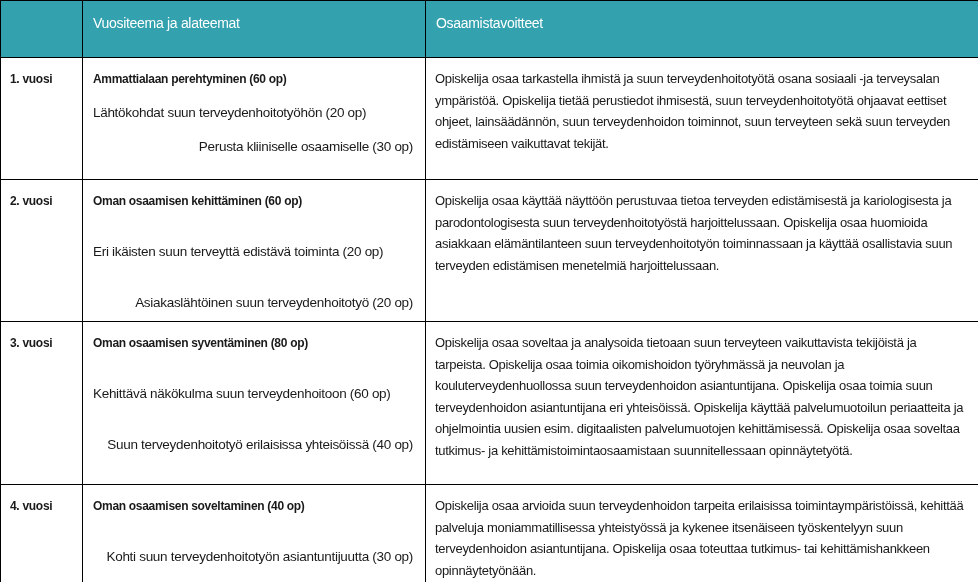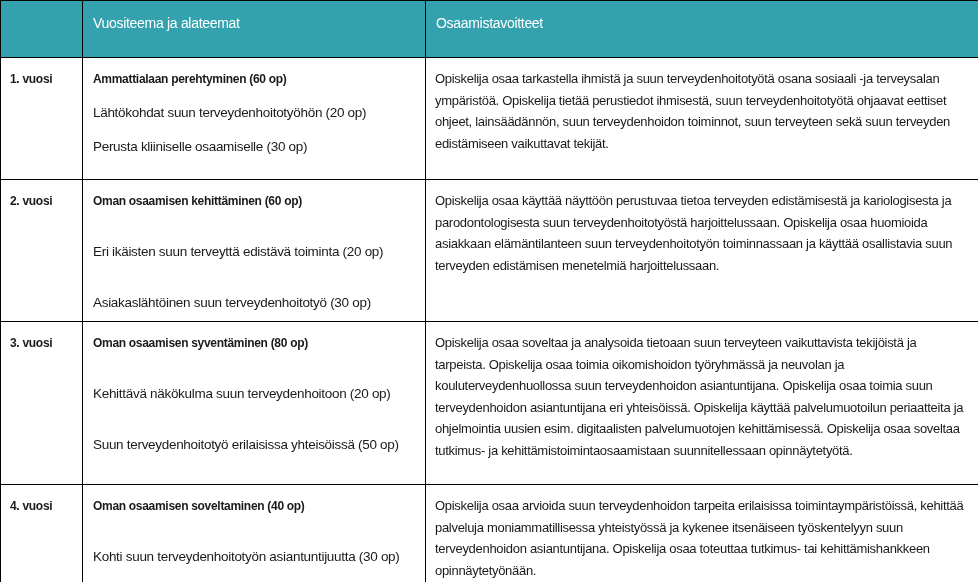--- a/index.html
+++ b/index.html
@@ -53,7 +53,7 @@
     margin:0 0 31px 0;
     line-height:20px;
   }
-  td.themes-cell p:last-child{margin-bottom:0;}
+  td.themes-cell p:last-child{margin-bottom:0;text-align:right;}
   td.themes-cell p.theme-title{font-weight:bold;font-size:12px;}
   tr.r1 td.themes-cell p{margin-bottom:14px;}
   td.objectives-cell{

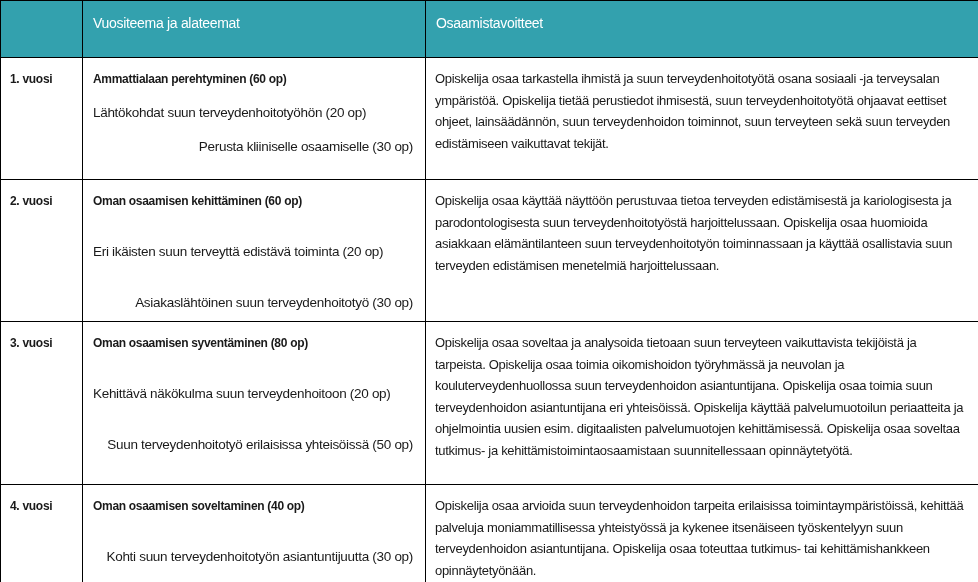--- a/index.html
+++ b/index.html
@@ -103,7 +103,7 @@
         <td class="themes-cell">
           <p class="theme-title">Oman osaamisen kehittäminen (60 op)</p>
           <p>Eri ikäisten suun terveyttä edistävä toiminta (20 op)</p>
-          <p>Asiakaslähtöinen suun terveydenhoitotyö (30 op)</p>
+          <p>Asiakaslähtöinen suun terveydenhoitotyö (20 op)</p>
         </td>
         <td class="objectives-cell">
           <p>Opiskelija osaa käyttää näyttöön perustuvaa tietoa terveyden edistämisestä ja kariologisesta ja parodontologisesta suun terveydenhoitotyöstä harjoittelussaan. Opiskelija osaa huomioida asiakkaan elämäntilanteen suun terveydenhoitotyön toiminnassaan ja käyttää osallistavia suun terveyden edistämisen menetelmiä harjoittelussaan.</p>

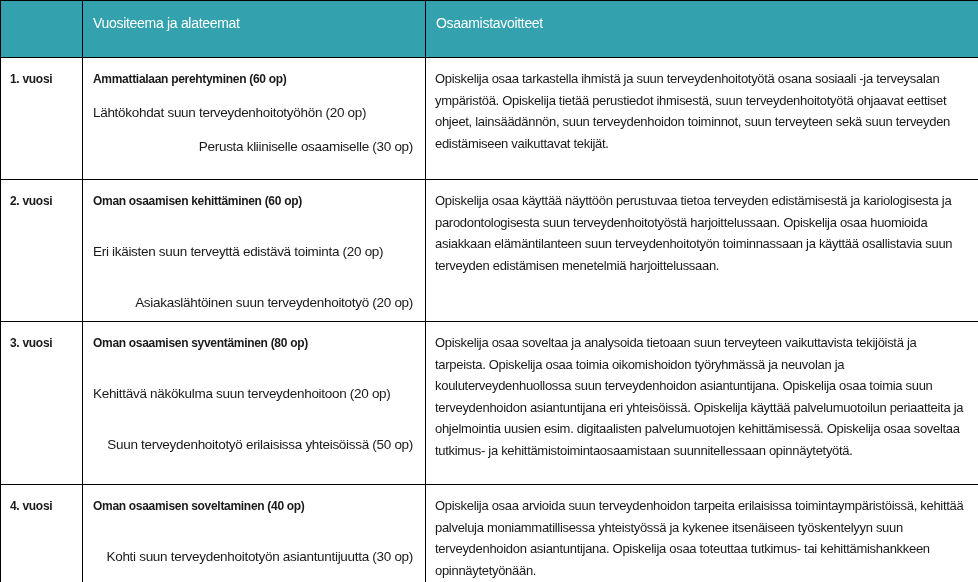--- a/index.html
+++ b/index.html
@@ -113,7 +113,7 @@
         <td class="year-cell">3. vuosi</td>
         <td class="themes-cell">
           <p class="theme-title">Oman osaamisen syventäminen (80 op)</p>
-          <p>Kehittävä näkökulma suun terveydenhoitoon (20 op)</p>
+          <p>Kehittävä näkökulma suun terveydenhoitoon (60 op)</p>
           <p>Suun terveydenhoitotyö erilaisissa yhteisöissä (50 op)</p>
         </td>
         <td class="objectives-cell">

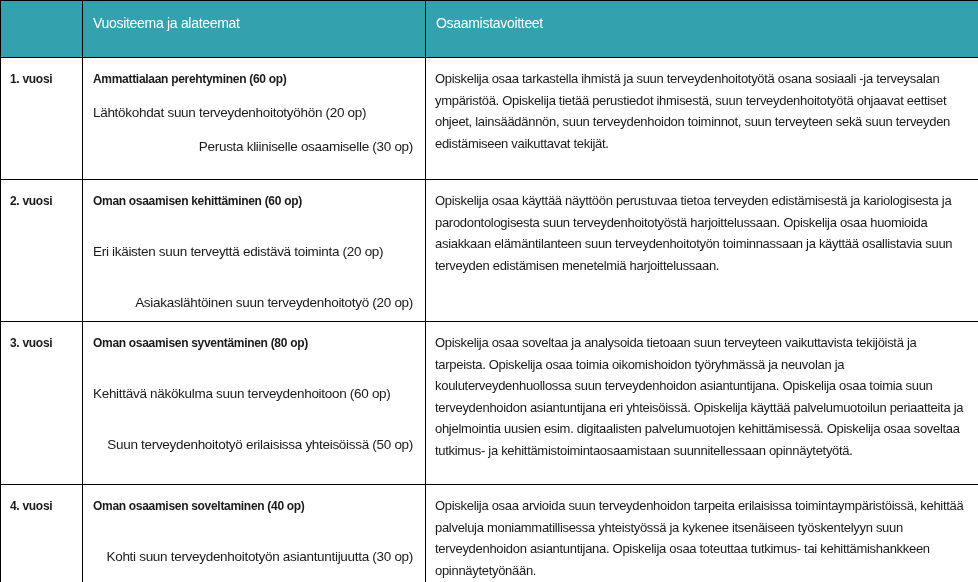--- a/index.html
+++ b/index.html
@@ -114,7 +114,7 @@
         <td class="themes-cell">
           <p class="theme-title">Oman osaamisen syventäminen (80 op)</p>
           <p>Kehittävä näkökulma suun terveydenhoitoon (60 op)</p>
-          <p>Suun terveydenhoitotyö erilaisissa yhteisöissä (50 op)</p>
+          <p>Suun terveydenhoitotyö erilaisissa yhteisöissä (40 op)</p>
         </td>
         <td class="objectives-cell">
           <p>Opiskelija osaa soveltaa ja analysoida tietoaan suun terveyteen vaikuttavista tekijöistä ja tarpeista. Opiskelija osaa toimia oikomishoidon työryhmässä ja neuvolan ja kouluterveydenhuollossa suun terveydenhoidon asiantuntijana. Opiskelija osaa toimia suun terveydenhoidon asiantuntijana eri yhteisöissä. Opiskelija käyttää palvelumuotoilun periaatteita ja ohjelmointia uusien esim. digitaalisten palvelumuotojen kehittämisessä. Opiskelija osaa soveltaa tutkimus- ja kehittämistoimintaosaamistaan suunnitellessaan opinnäytetyötä.</p>

